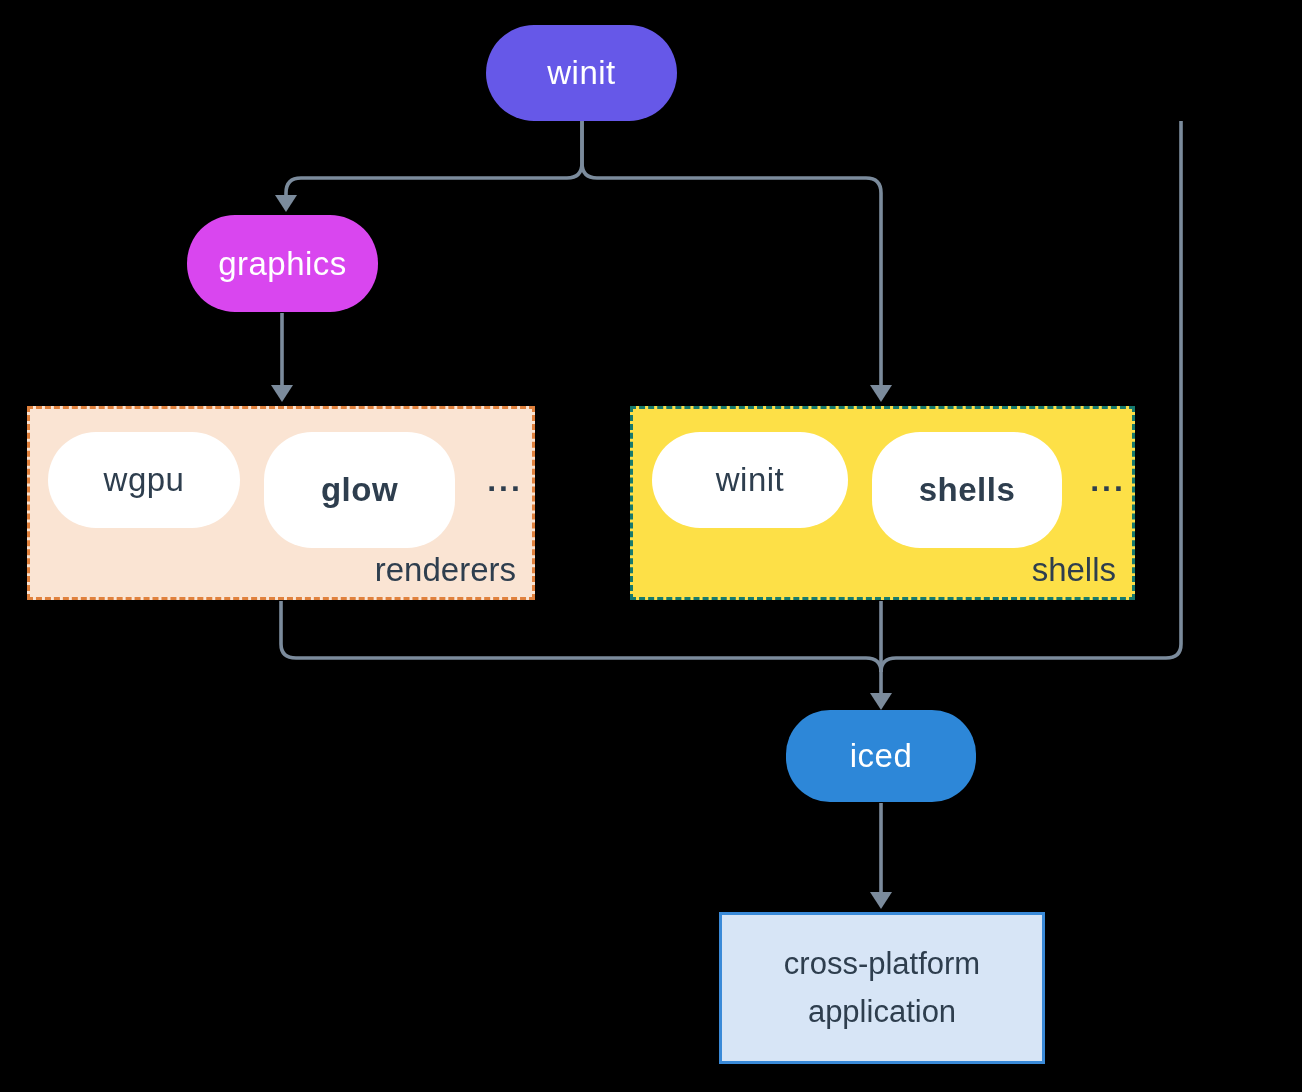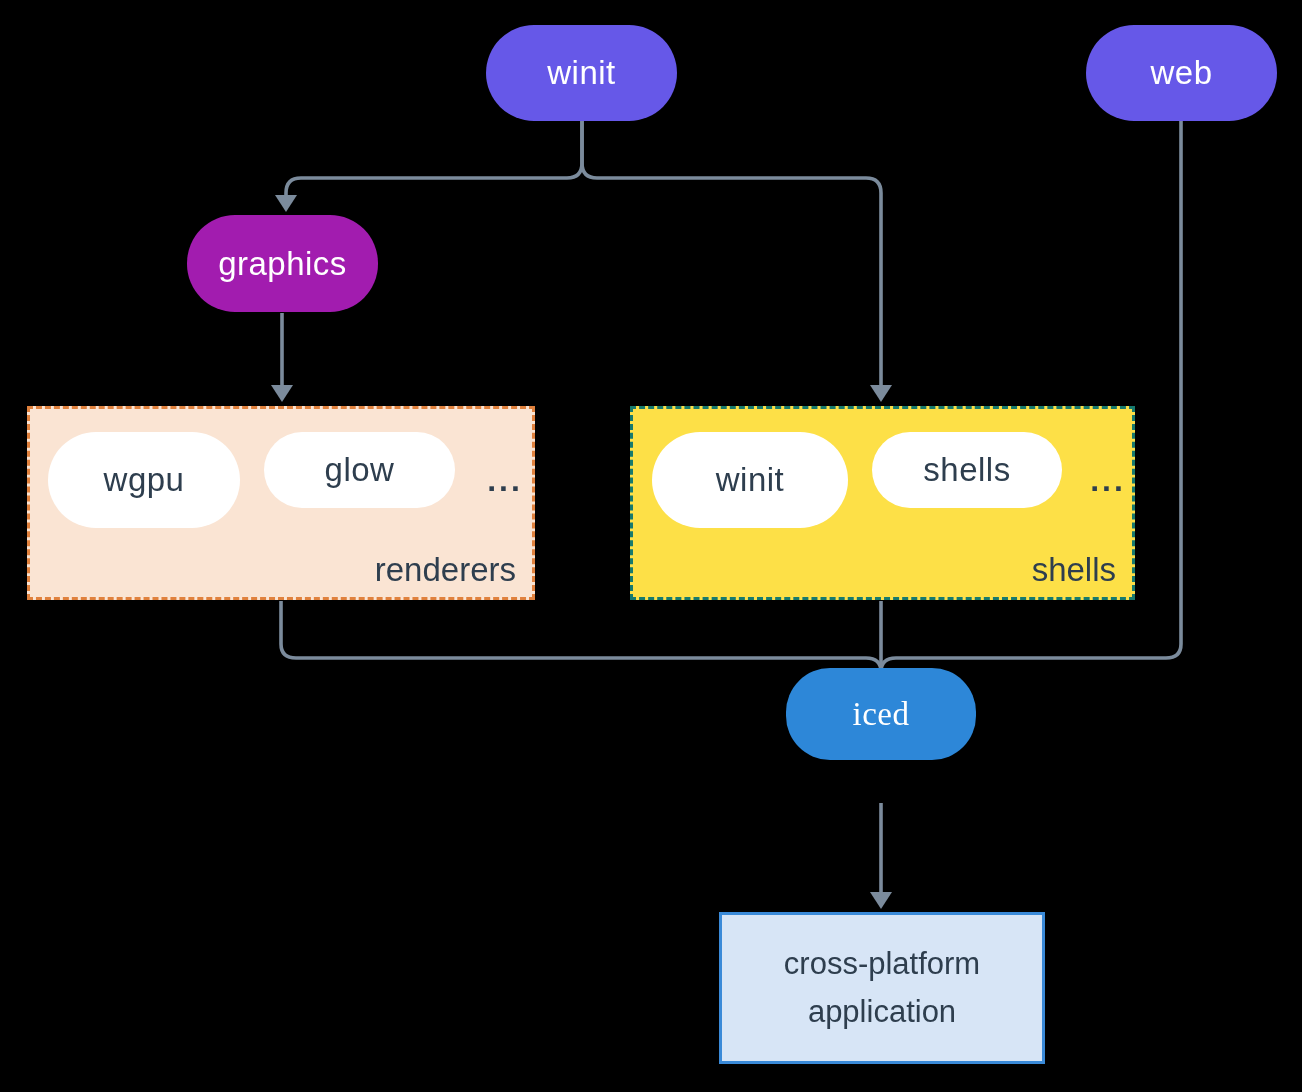--- a/index.html
+++ b/index.html
@@ -121,9 +121,6 @@
     <span>winit</span>
   </div>
 
-  <div class="pill purple node-web">
-    <span>web</span>
-  </div>
 
   <div class="pill orange node-graphics">
     <span>graphics</span>

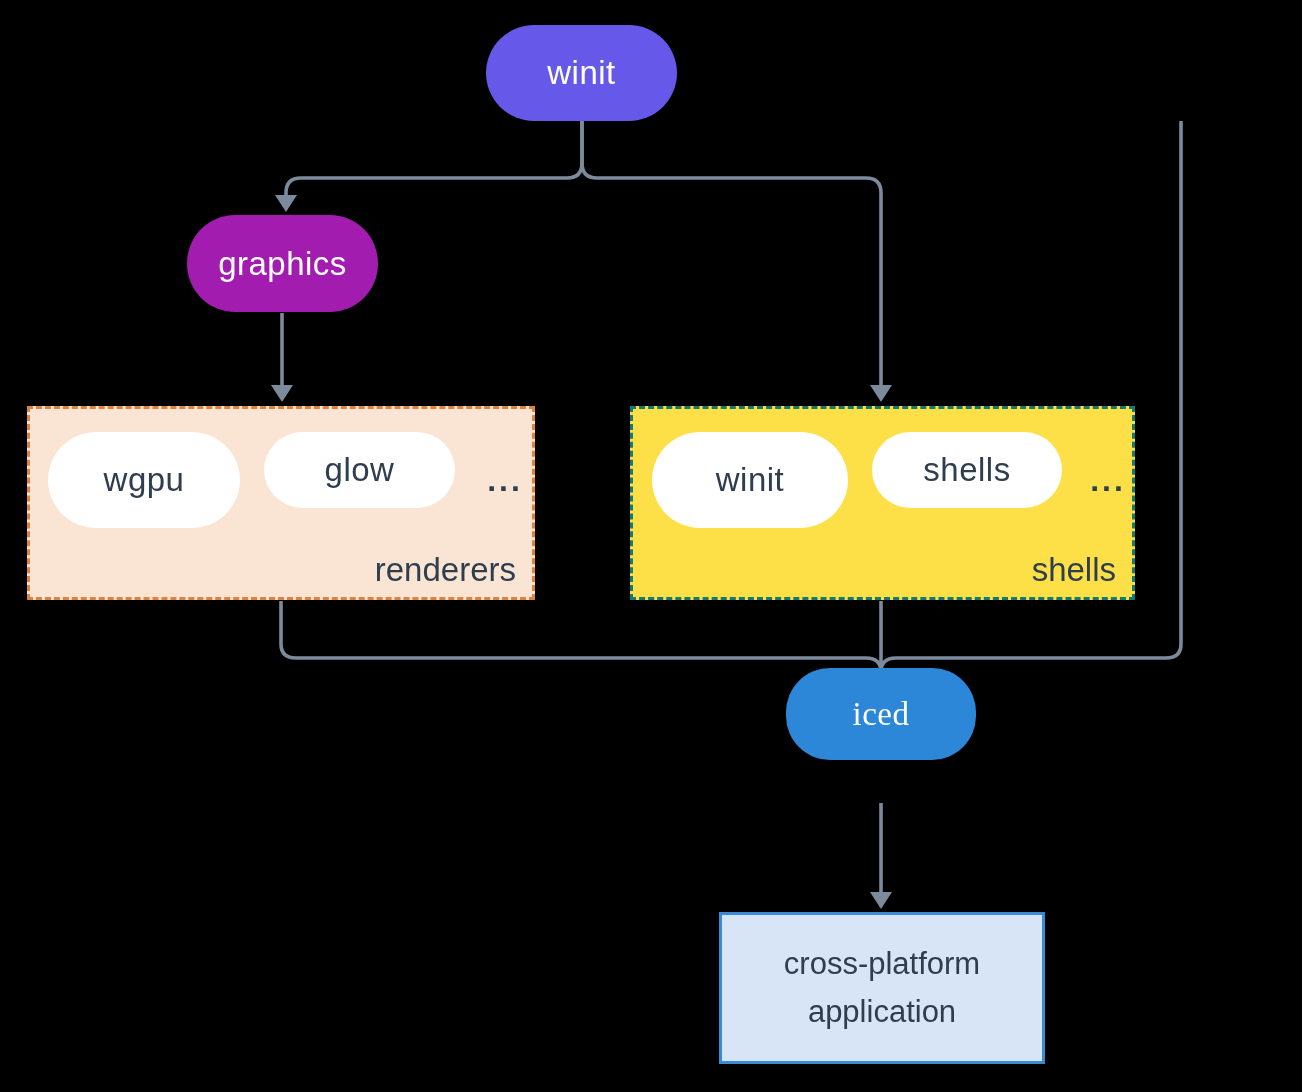--- a/index.html
+++ b/index.html
@@ -33,7 +33,7 @@
     box-sizing: border-box;
   }
   .pill.purple { background: #6658e8; color: #ffffff; }
-  .pill.orange { background: #a21caf; color: #ffffff; }
+  .pill.orange { background: #d946ef; color: #ffffff; }
   .pill.blue   { background: #2d87d8; color: #ffffff; border-radius: 44px; }
   .pill.white  { background: #ffffff; color: #2e3e4e; }
 

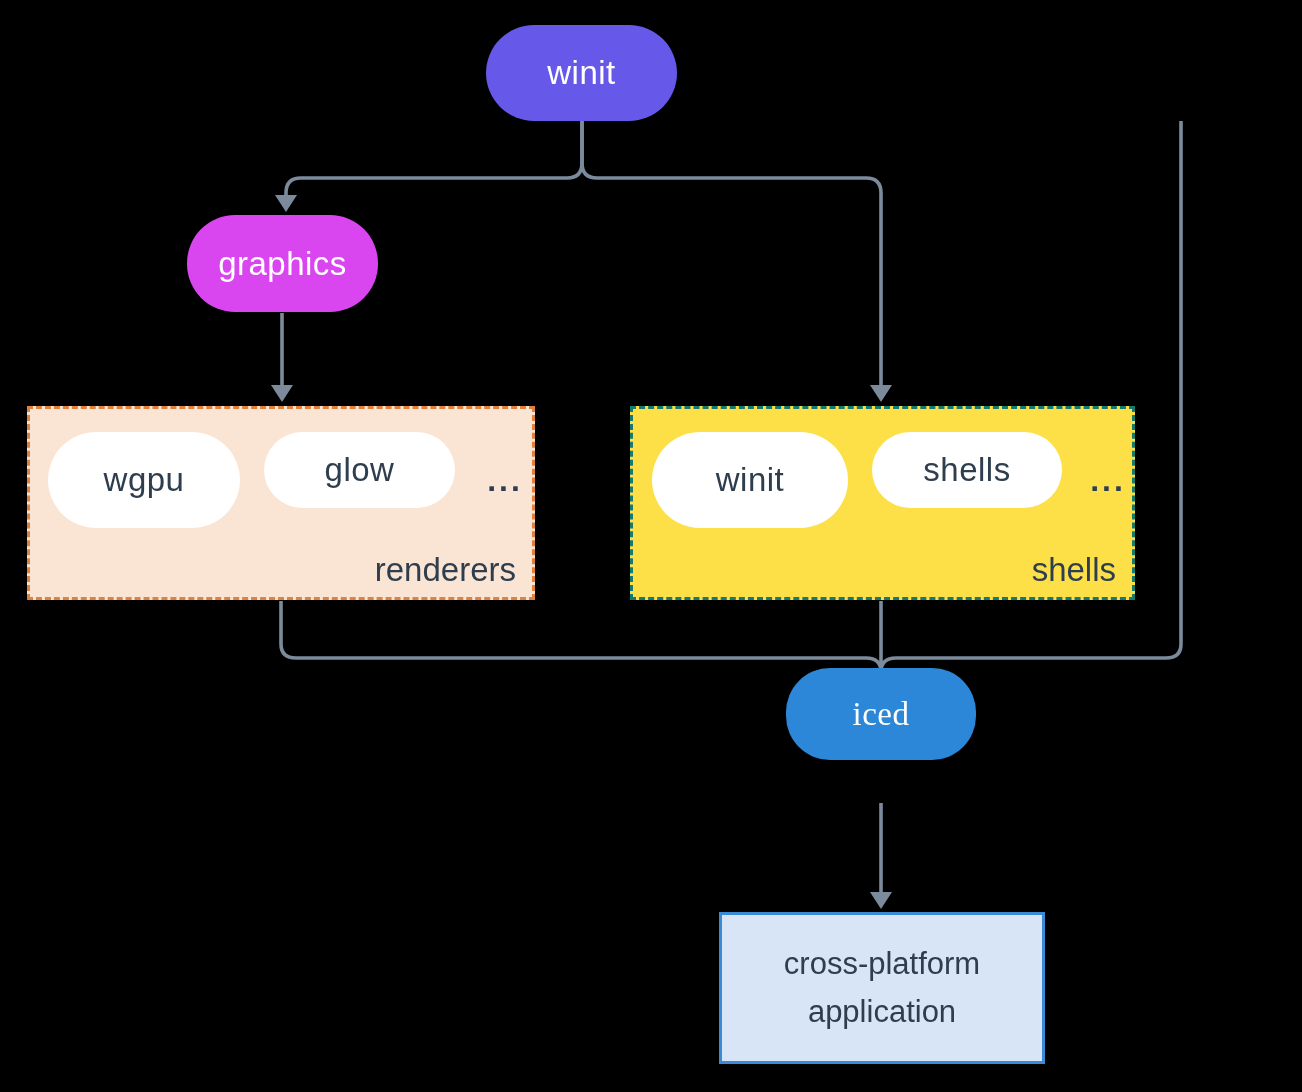--- a/index.html
+++ b/index.html
@@ -58,7 +58,7 @@
   }
   .group .pill { border-radius: 48px; justify-content: center; }
   .g-item-1 { left: 18px;  top: 23px; width: 192px; height: 96px; }
-  .g-item-2 { left: 234px; top: 23px; width: 191px; height: 76px; }
+  .g-item-2 { left: 234px; top: 23px; width: 191px; height: 116px; font-weight: bold; }
   .shells .g-item-1 { left: 19px;  width: 196px; }
   .shells .g-item-2 { left: 239px; width: 190px; }
   .dots {

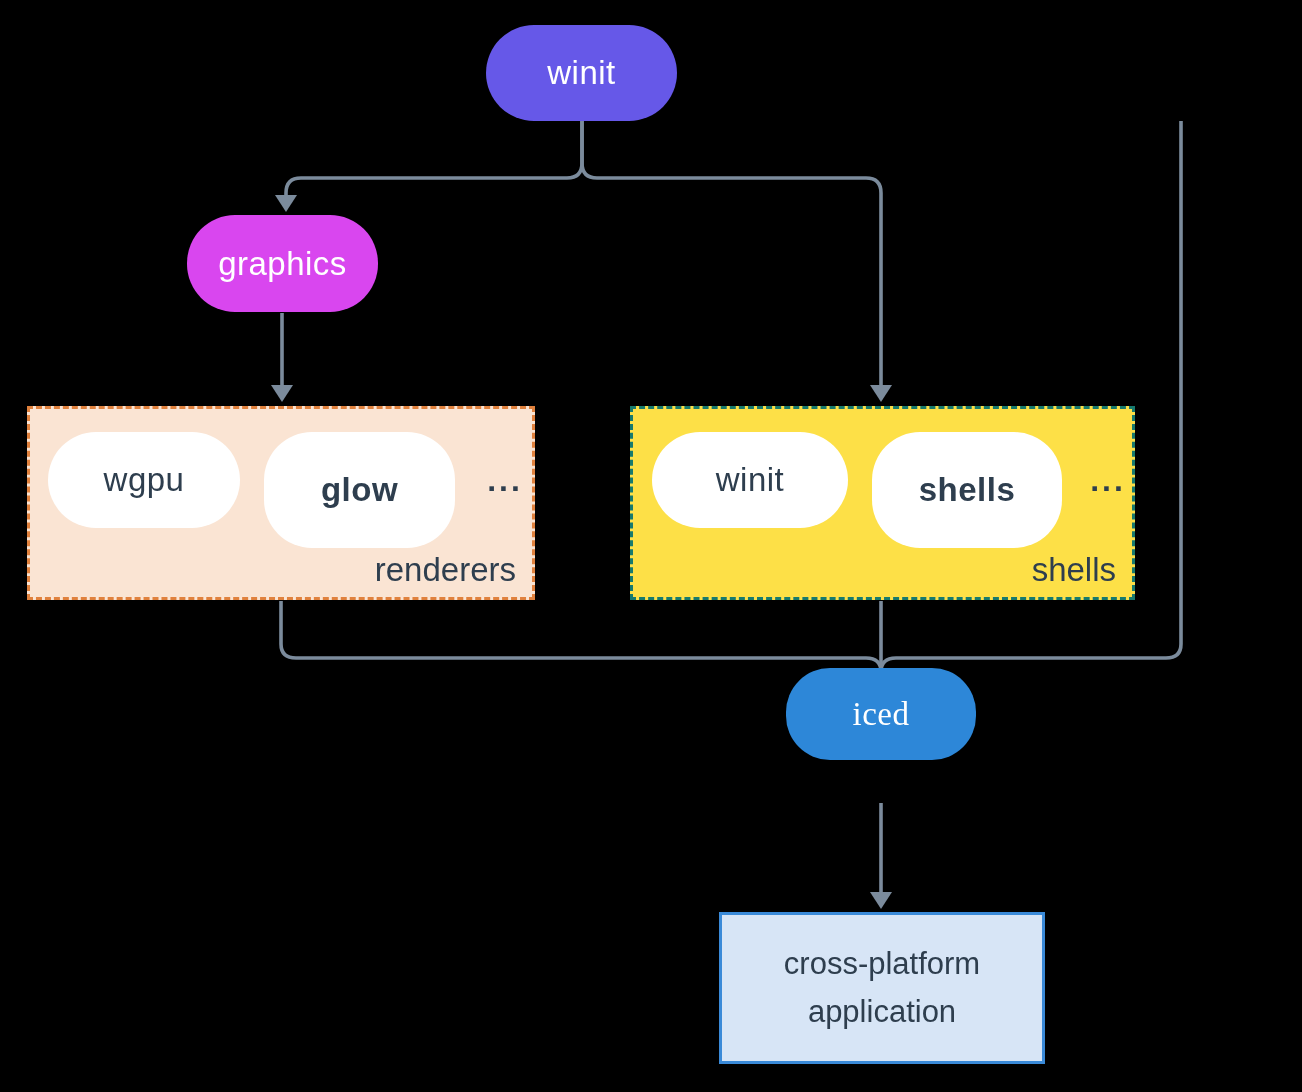--- a/index.html
+++ b/index.html
@@ -40,7 +40,7 @@
   .node-native   { left: 486px;  top: 25px;  width: 191px; height: 96px; }
   .node-web      { left: 1086px; top: 25px;  width: 191px; height: 96px; }
   .node-graphics { left: 187px;  top: 215px; width: 191px; height: 97px; }
-  .node-iced     { left: 786px;  top: 668px; width: 190px; height: 92px; font-family: Liberation Serif, serif; }
+  .node-iced     { left: 786px;  top: 710px; width: 190px; height: 92px; }
 
   .group {
     position: absolute;

